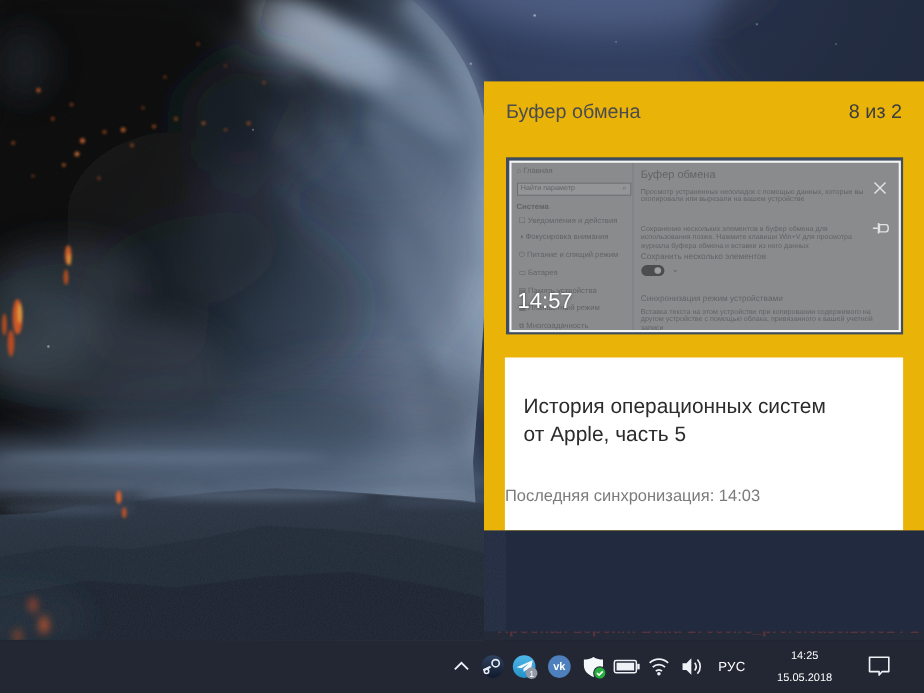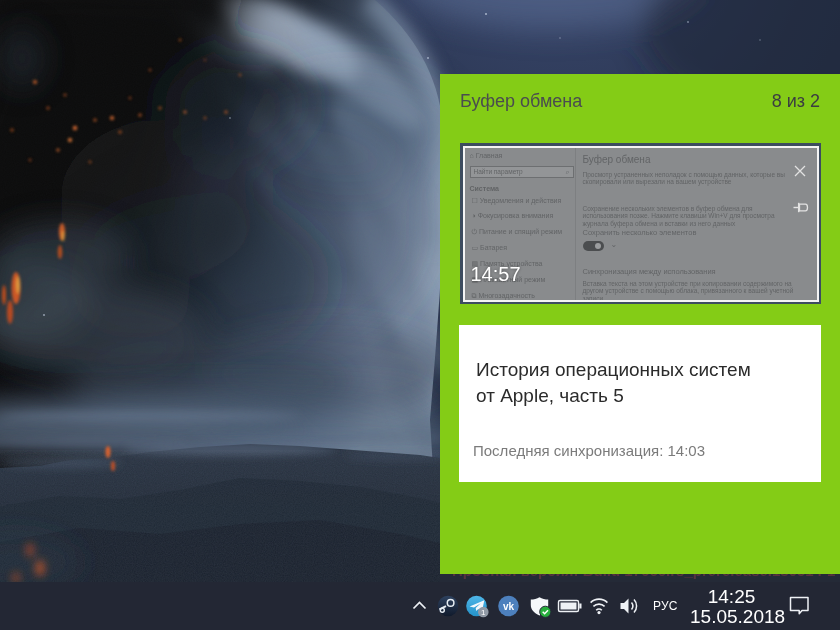--- a/index.html
+++ b/index.html
@@ -9,7 +9,7 @@
   
   #wall{left:0;top:0;width:840px;height:582px;}
   
-  #panel{left:440px;top:74px;width:400px;height:557px;background:#84cc16;}
+  #panel{left:440px;top:74px;width:400px;height:408px;background:#eab308;}
   #phead{position:absolute;left:20px;top:17px;right:20px;height:30px;
          font-size:18px;color:#4a4c4f;}
   #phead .count{float:right;color:#3b3d41;}

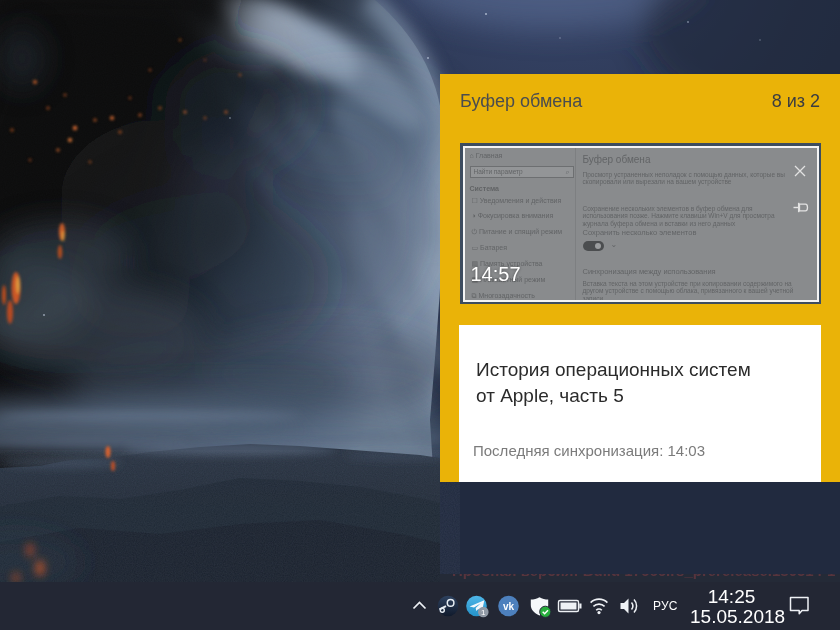--- a/index.html
+++ b/index.html
@@ -231,7 +231,7 @@
       <div style="position:absolute;left:118px;top:93px;width:21px;height:10.5px;background:#4b4d4f;border-radius:6px;"></div>
       <div style="position:absolute;left:130px;top:95px;width:6.5px;height:6.5px;background:#9b9d9f;border-radius:50%;"></div>
       <div class="mini" style="left:146px;top:92px;font-size:8px;">⌄</div>
-      <div class="mini" style="left:118px;top:119px;font-size:7.5px;">Синхронизация между использования</div>
+      <div class="mini" style="left:118px;top:119px;font-size:7.5px;">Синхронизация режим устройствами</div>
       <div class="mini" style="left:118px;top:132px;font-size:6.5px;line-height:7.5px;white-space:normal;width:216px;">Вставка текста на этом устройстве при копировании содержимого на другом устройстве с помощью облака, привязанного к вашей учетной записи</div>
       <div id="ts">14:57</div>
     </div>

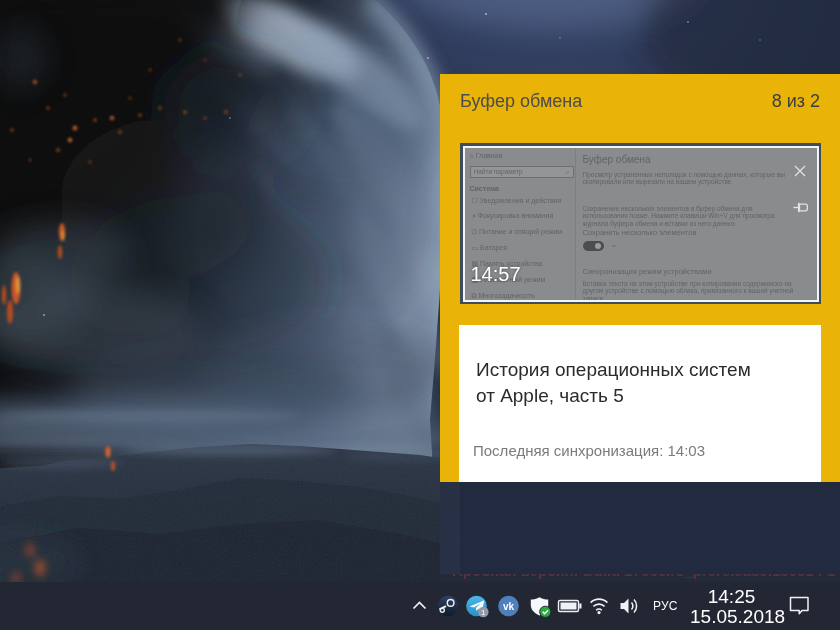--- a/index.html
+++ b/index.html
@@ -26,7 +26,7 @@
   
   #card{position:absolute;left:19px;top:251px;width:362px;height:157px;background:#ffffff;}
   #card .t{position:absolute;left:17px;top:32px;font-size:19px;line-height:26px;color:#2b2b2b;}
-  #card .s{position:absolute;left:14px;top:117px;font-size:15px;color:#7b7b7b;}
+  #card .s{position:absolute;left:0;top:117px;font-size:15px;color:#7b7b7b;}
   
   #wm{left:440px;top:574px;width:400px;height:8px;overflow:hidden;background:#242a37;}
   #wm span{position:absolute;left:12px;top:-12.5px;font-size:15px;color:#693840;font-weight:bold;filter:blur(0.5px);opacity:0.75;}

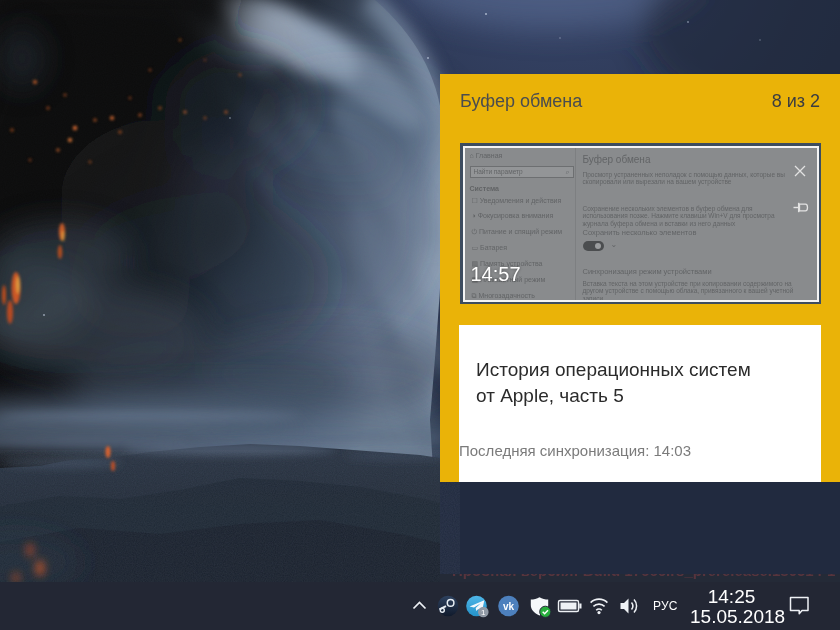--- a/index.html
+++ b/index.html
@@ -34,7 +34,7 @@
   #bar{left:0;top:582px;width:840px;height:48px;background:#232734;color:#fff;}
   #bar svg{position:absolute;}
   #rus{position:absolute;left:653px;top:16.5px;font-size:12px;letter-spacing:.2px;}
-  #clock{position:absolute;left:690px;top:4.5px;width:83px;text-align:center;font-size:19px;line-height:20px;}
+  #clock{position:absolute;left:690px;top:4.5px;width:83px;text-align:center;font-size:10px;line-height:20px;}
 </style>
 </head>
 <body>

